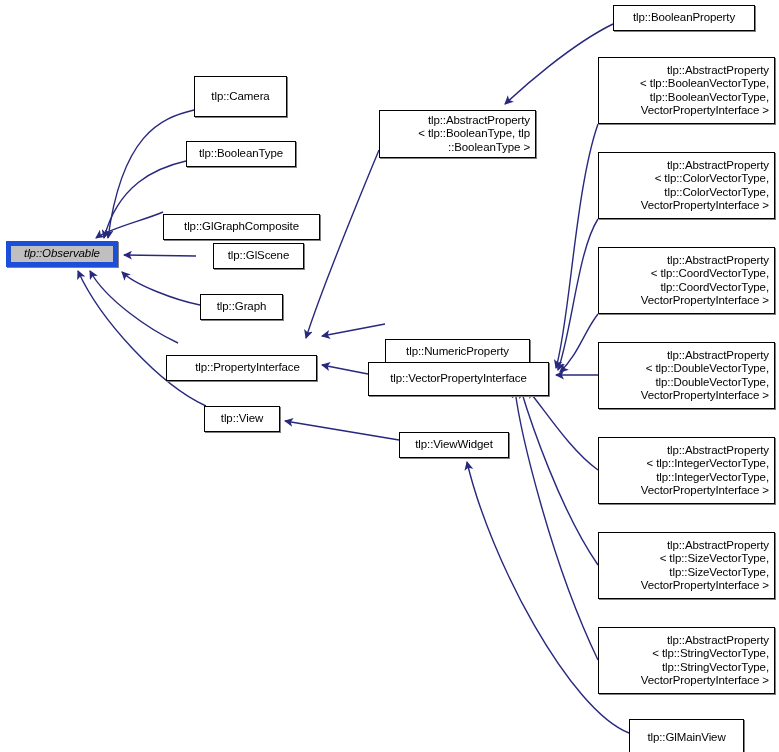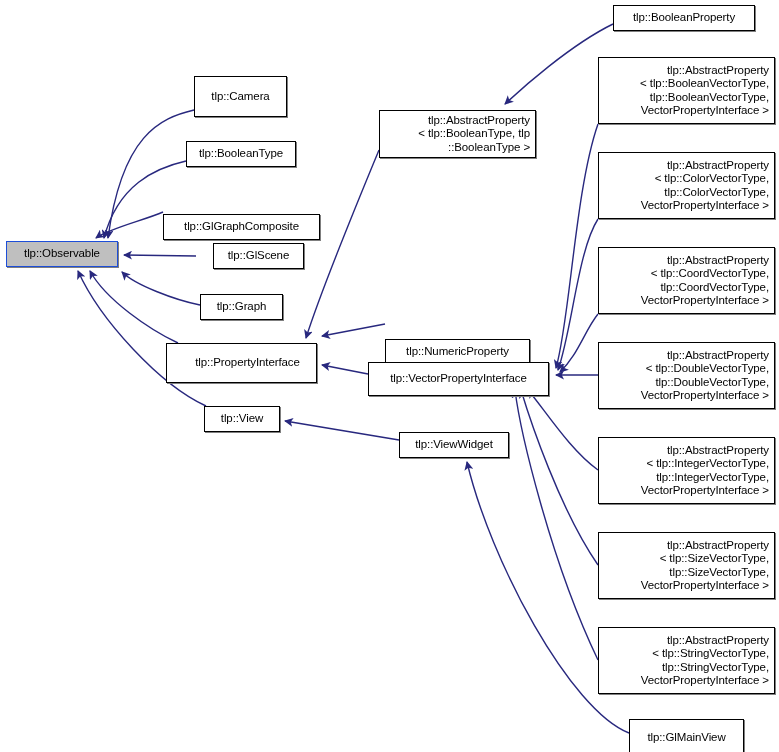--- a/index.html
+++ b/index.html
@@ -44,7 +44,8 @@
   }
   .node.root {
     background: #bfbfbf;
-    border: 1px solid #1d4ed8;
+    border: 5px solid #1d4ed8;
+    font-style: italic;
   }
   .node .label {
     display: block;

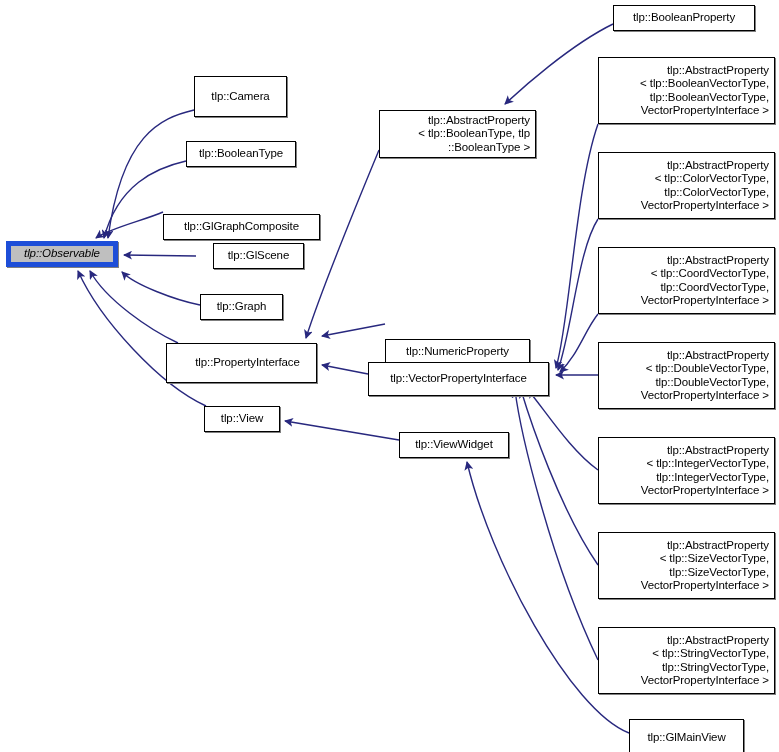--- a/index.html
+++ b/index.html
@@ -102,7 +102,7 @@
       <div class="node" style="left: 163px; top: 192px; width: 157px; height: 26px; margin-top: 22px;"><span class="label">tlp::GlGraphComposite</span></div>
       <div class="node" style="left: 213px; top: 243px; width: 91px; height: 26px;"><span class="label">tlp::GlScene</span></div>
       <div class="node" style="left: 200px; top: 294px; width: 83px; height: 26px;"><span class="label">tlp::Graph</span></div>
-      <div class="node" style="left: 166px; top: 343px; width: 151px; height: 40px; padding-left: 12px;"><span class="label">tlp::PropertyInterface</span></div>
+      <div class="node" style="left: 166px; top: 355px; width: 151px; height: 26px; padding-left: 12px;"><span class="label">tlp::PropertyInterface</span></div>
       <div class="node" style="left: 204px; top: 406px; width: 76px; height: 26px;"><span class="label">tlp::View</span></div>
       <div class="node" style="left: 399px; top: 432px; width: 110px; height: 26px;"><span class="label">tlp::ViewWidget</span></div>
       <div class="node multi" style="left: 379px; top: 110px; width: 157px; height: 48px;"><span class="label">tlp::AbstractProperty

